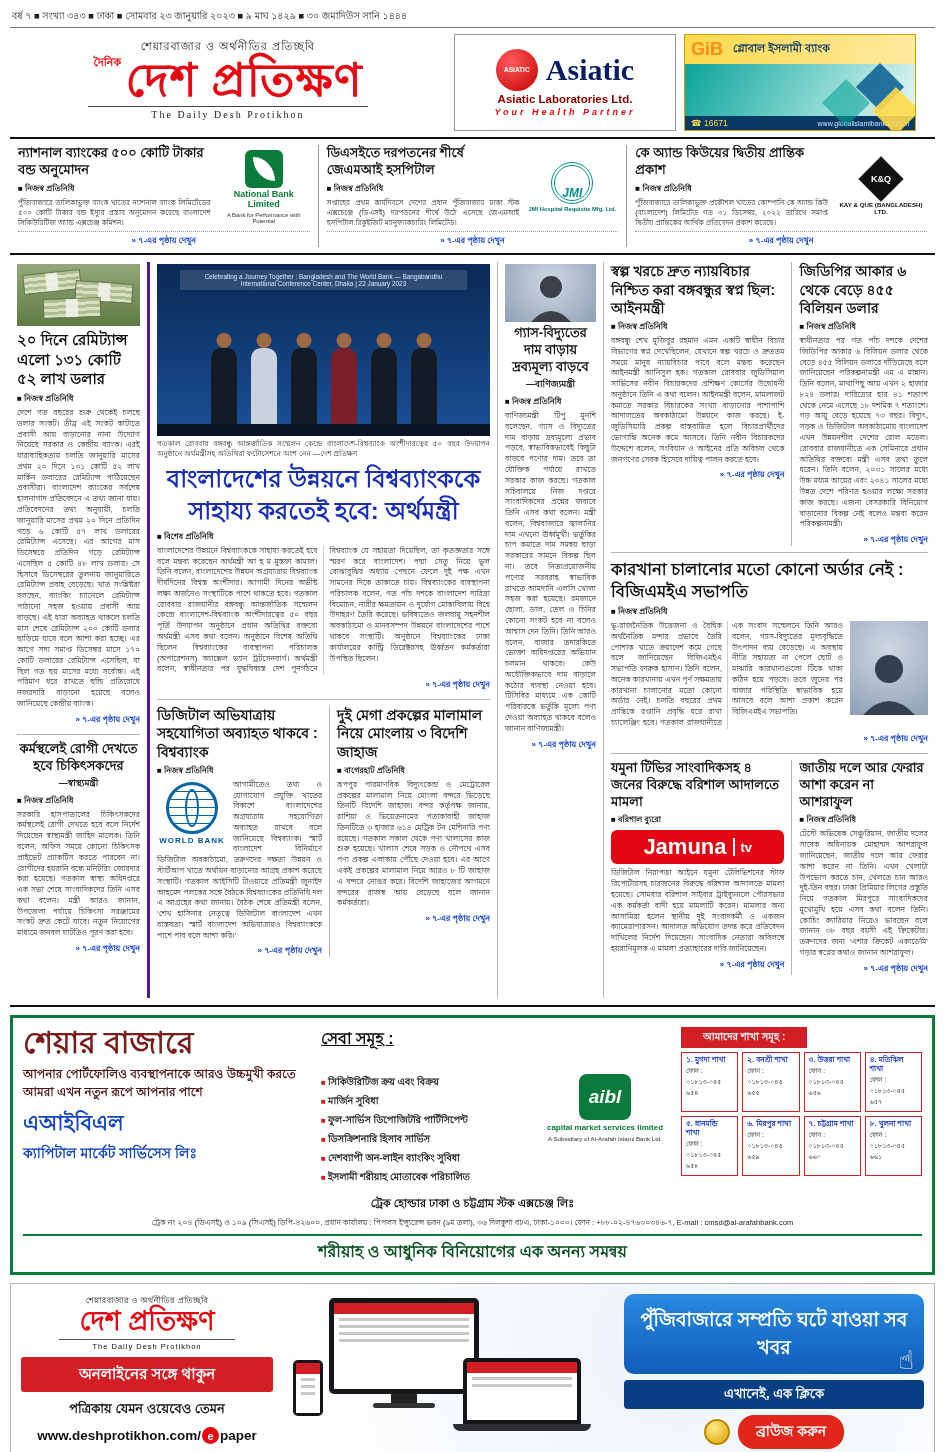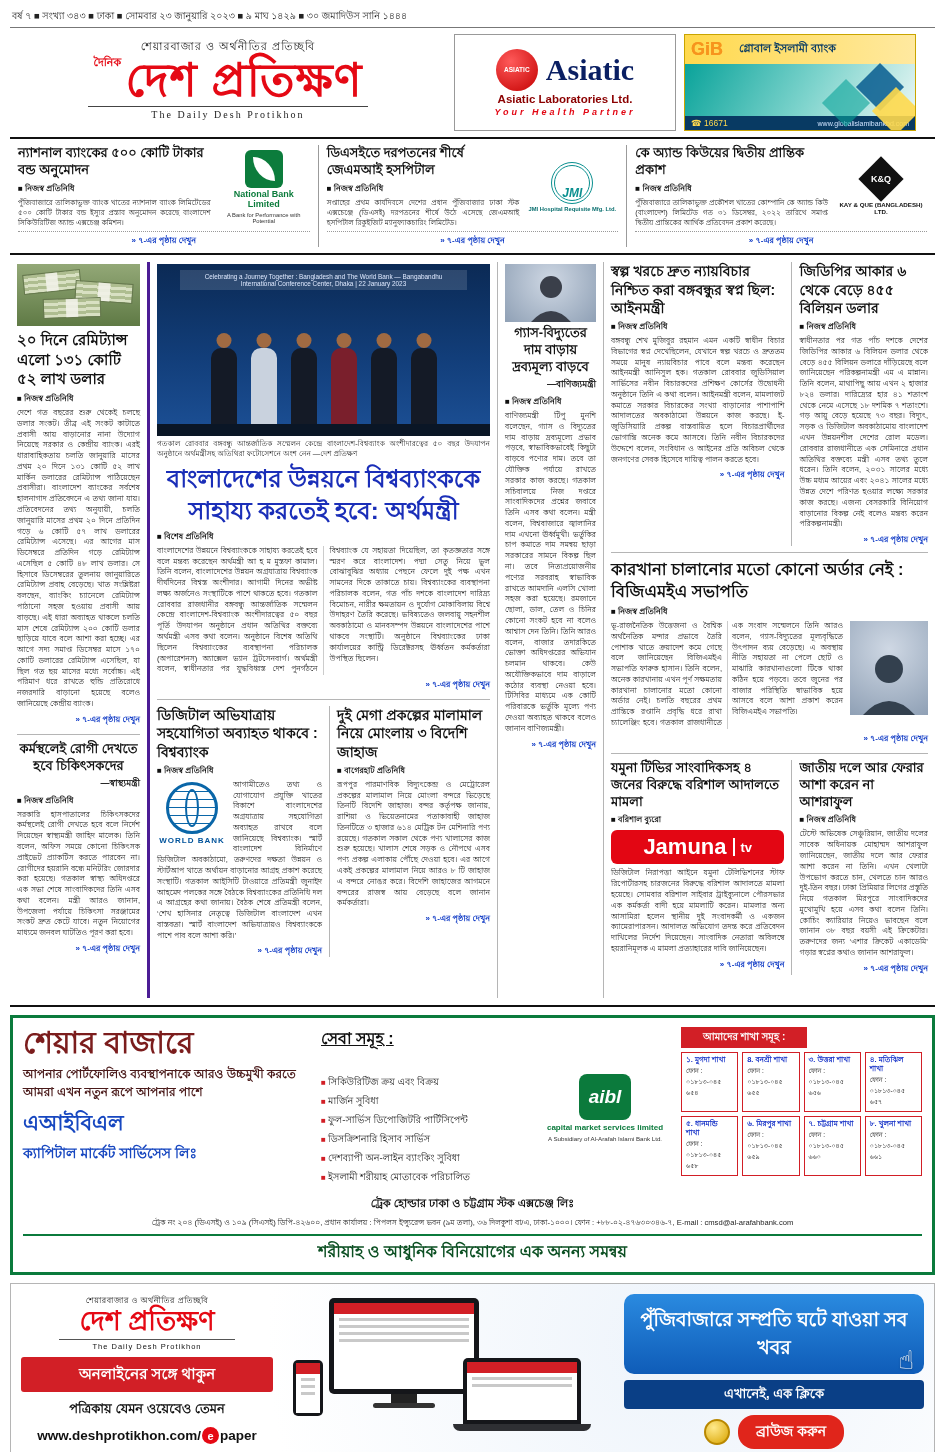--- a/index.html
+++ b/index.html
@@ -22,7 +22,7 @@
 .asi-company{font-size:11.5px;font-weight:bold;color:#8b0000;text-align:center;margin-top:2px}
 .asi-slogan{font-size:9px;color:#e30613;font-style:italic;letter-spacing:3px;text-align:center;margin-top:2px;font-weight:bold}
 .ad-gib{width:232px;border:1px solid #c9a400;position:relative;overflow:hidden;display:flex;flex-direction:column}
-.gib-top{background:linear-gradient(90deg,#ffd94d,#ffe9a0);padding:4px 6px;display:flex;align-items:center;gap:16px}
+.gib-top{background:linear-gradient(90deg,#ffd94d,#ffe9a0);padding:4px 6px;display:flex;align-items:center;gap:10px}
 .gib-logo{font-size:18px;font-weight:800;color:#f7941d;text-shadow:0 0 0 #f7941d}
 .gib-name{font-size:11px;font-weight:800;color:#083a63}
 .gib-mid{flex:1;background:linear-gradient(120deg,#0aa39a 0%,#7fd4cd 55%,#e8f6f4 100%);position:relative;min-height:52px}

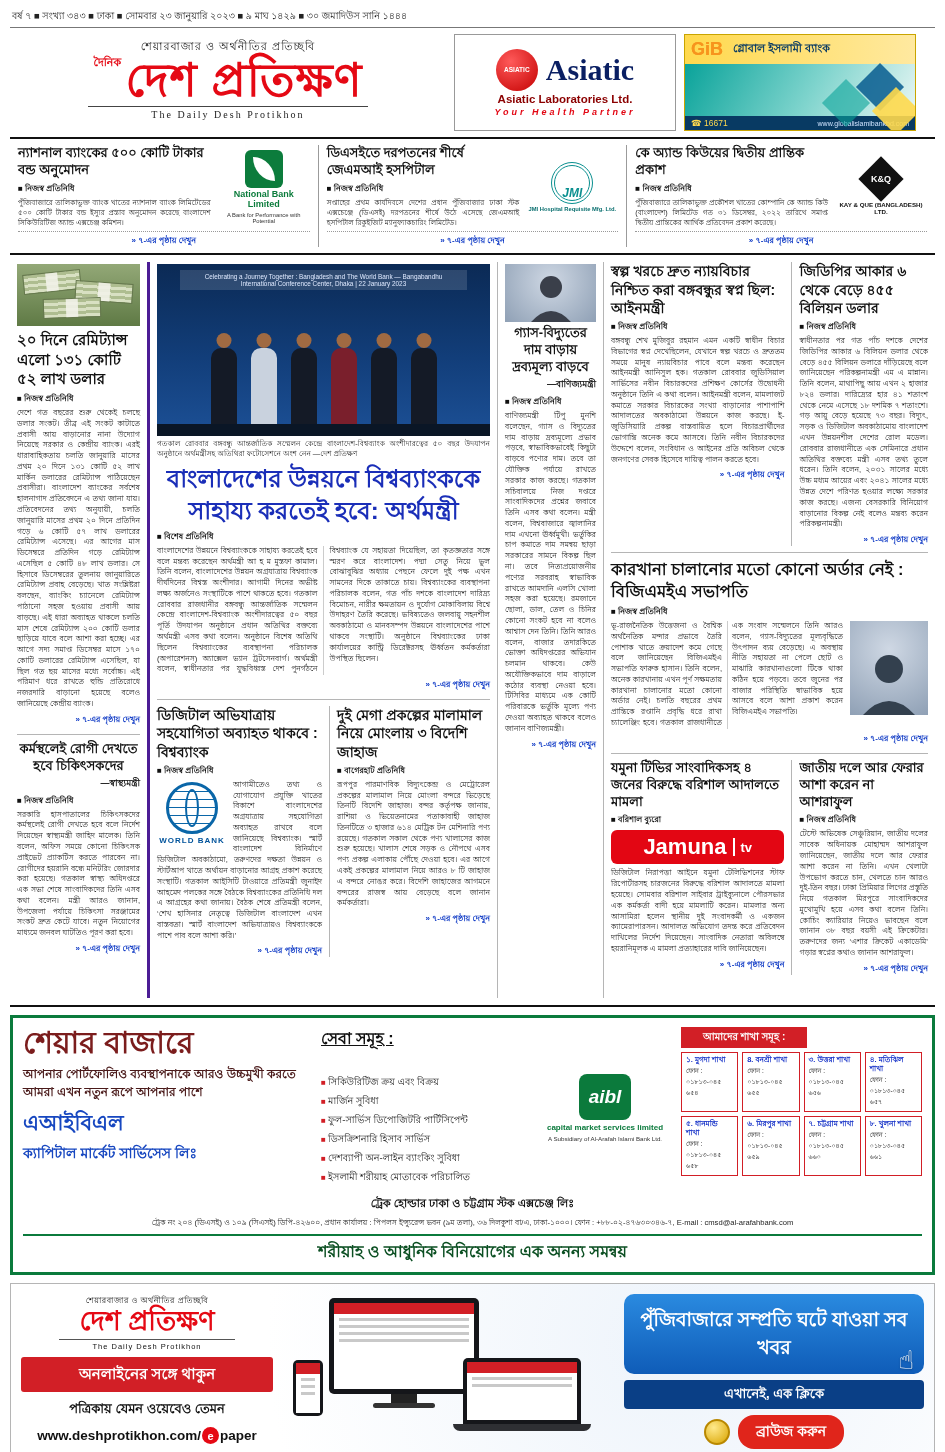--- a/index.html
+++ b/index.html
@@ -51,7 +51,7 @@
 .kq-sub{font-size:6.2px;font-weight:800;color:#111}
 
 .byline{font-size:8px;font-weight:800;margin:3px 0;color:#111}
-.attr{font-size:9px;font-weight:800;text-align:right;margin:1px 0}
+.attr{font-size:9px;font-weight:800;text-align:center;margin:1px 0}
 .body{font-size:7.6px;line-height:1.42;text-align:justify;color:#222}
 .body.sm{font-size:7.2px}
 .more{color:#0a36c4;font-size:8px;font-weight:800;text-align:right;margin-top:3px;cursor:pointer}

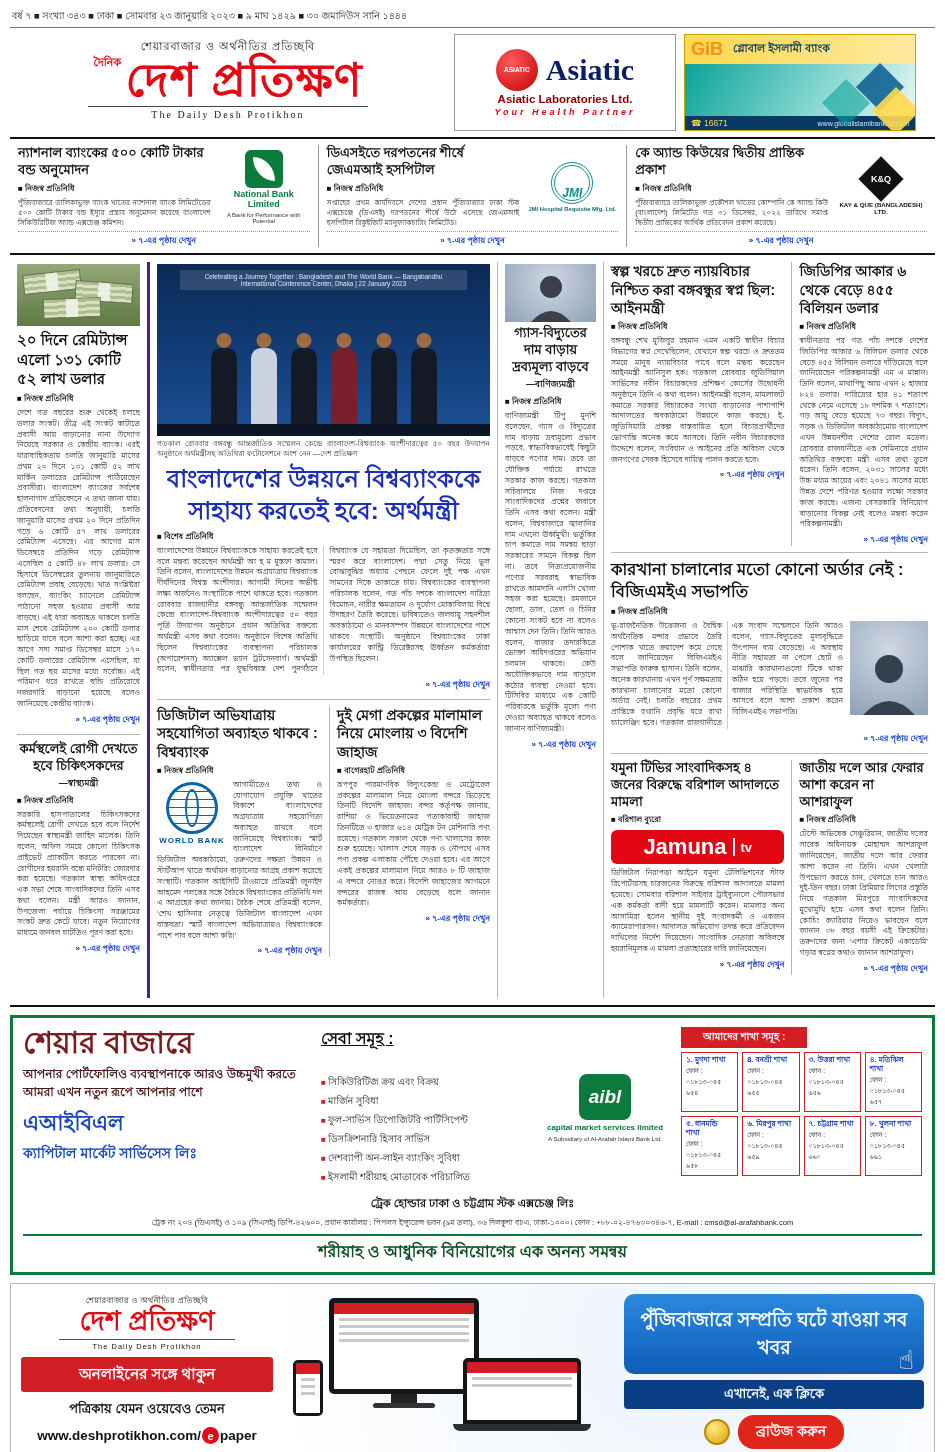--- a/index.html
+++ b/index.html
@@ -443,7 +443,7 @@
               <div class="b-phone">ফোন : ০১৮১৩-০৪৫ ৬৫৪</div>
             </div>
           <div class="branch">
-              <div class="b-name">8. বনশ্রী শাখা</div>
+              <div class="b-name">২. বনশ্রী শাখা</div>
               <div class="b-phone">ফোন : ০১৮১৩-০৪৫ ৬৫৫</div>
             </div>
           <div class="branch">

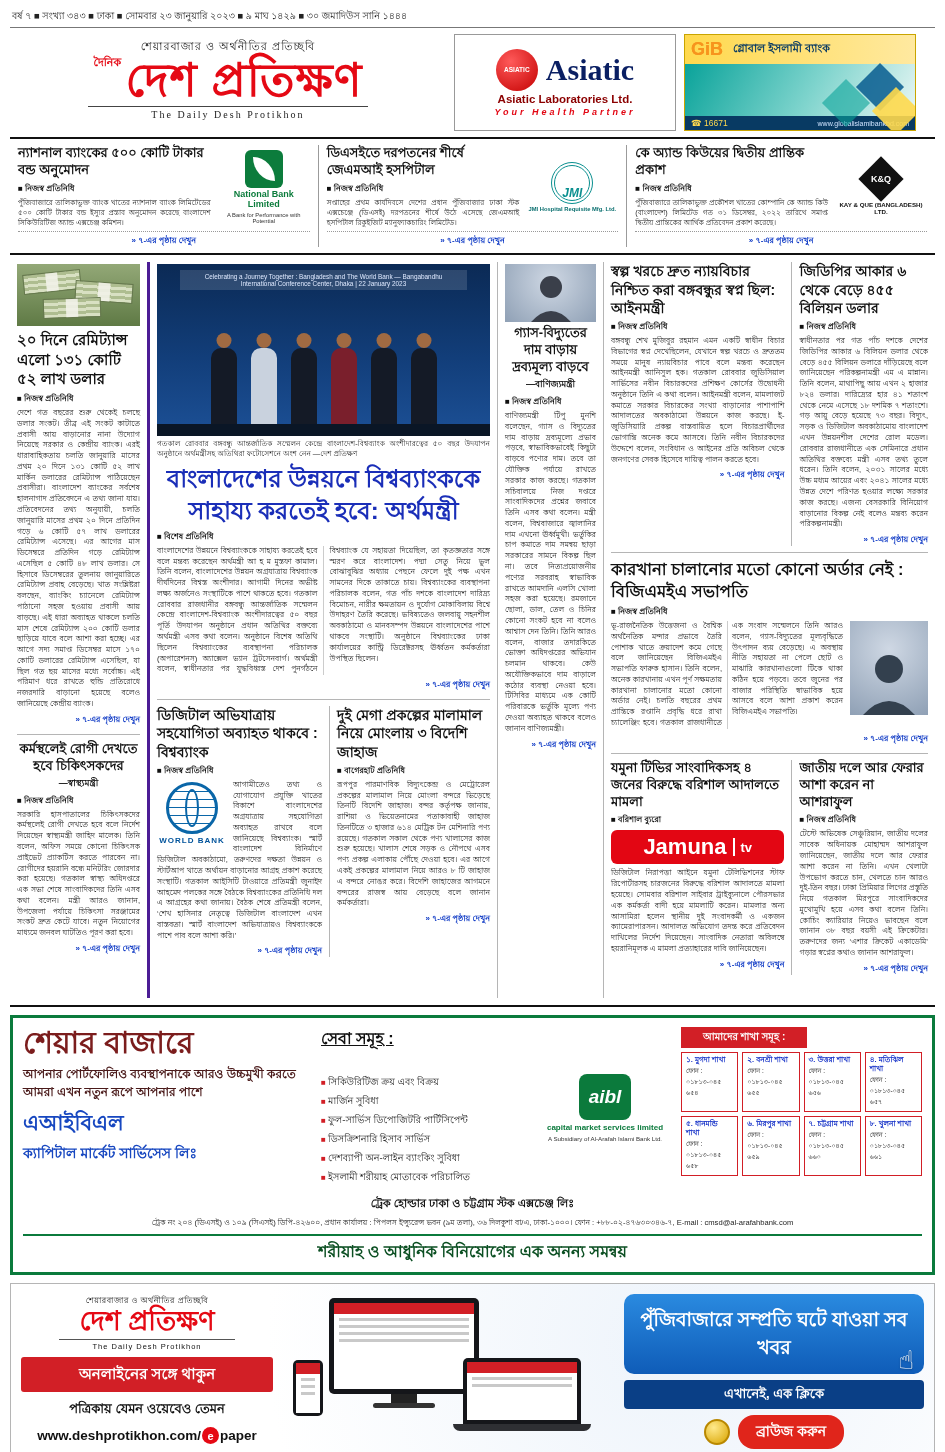--- a/index.html
+++ b/index.html
@@ -122,7 +122,7 @@
 .aibl-svc{width:208px}
 .svc-title{font-size:16px;font-weight:700;margin-bottom:22px;text-decoration:underline}
 .svc-list{list-style:none}
-.svc-list li{font-size:9.6px;font-weight:normal;margin:4px 0;color:#222}
+.svc-list li{font-size:9.6px;font-weight:bold;margin:4px 0;color:#222}
 .svc-list li::before{content:"■ ";color:#d21f26;font-size:8px}
 .aibl-logo{width:128px;text-align:center;display:flex;flex-direction:column;align-items:center;justify-content:center;gap:3px}
 .aibl-mark{width:52px;height:46px;background:#0b7a3c;border-radius:8px;color:#fff;font-weight:800;font-style:italic;font-size:19px;display:flex;align-items:center;justify-content:center}

